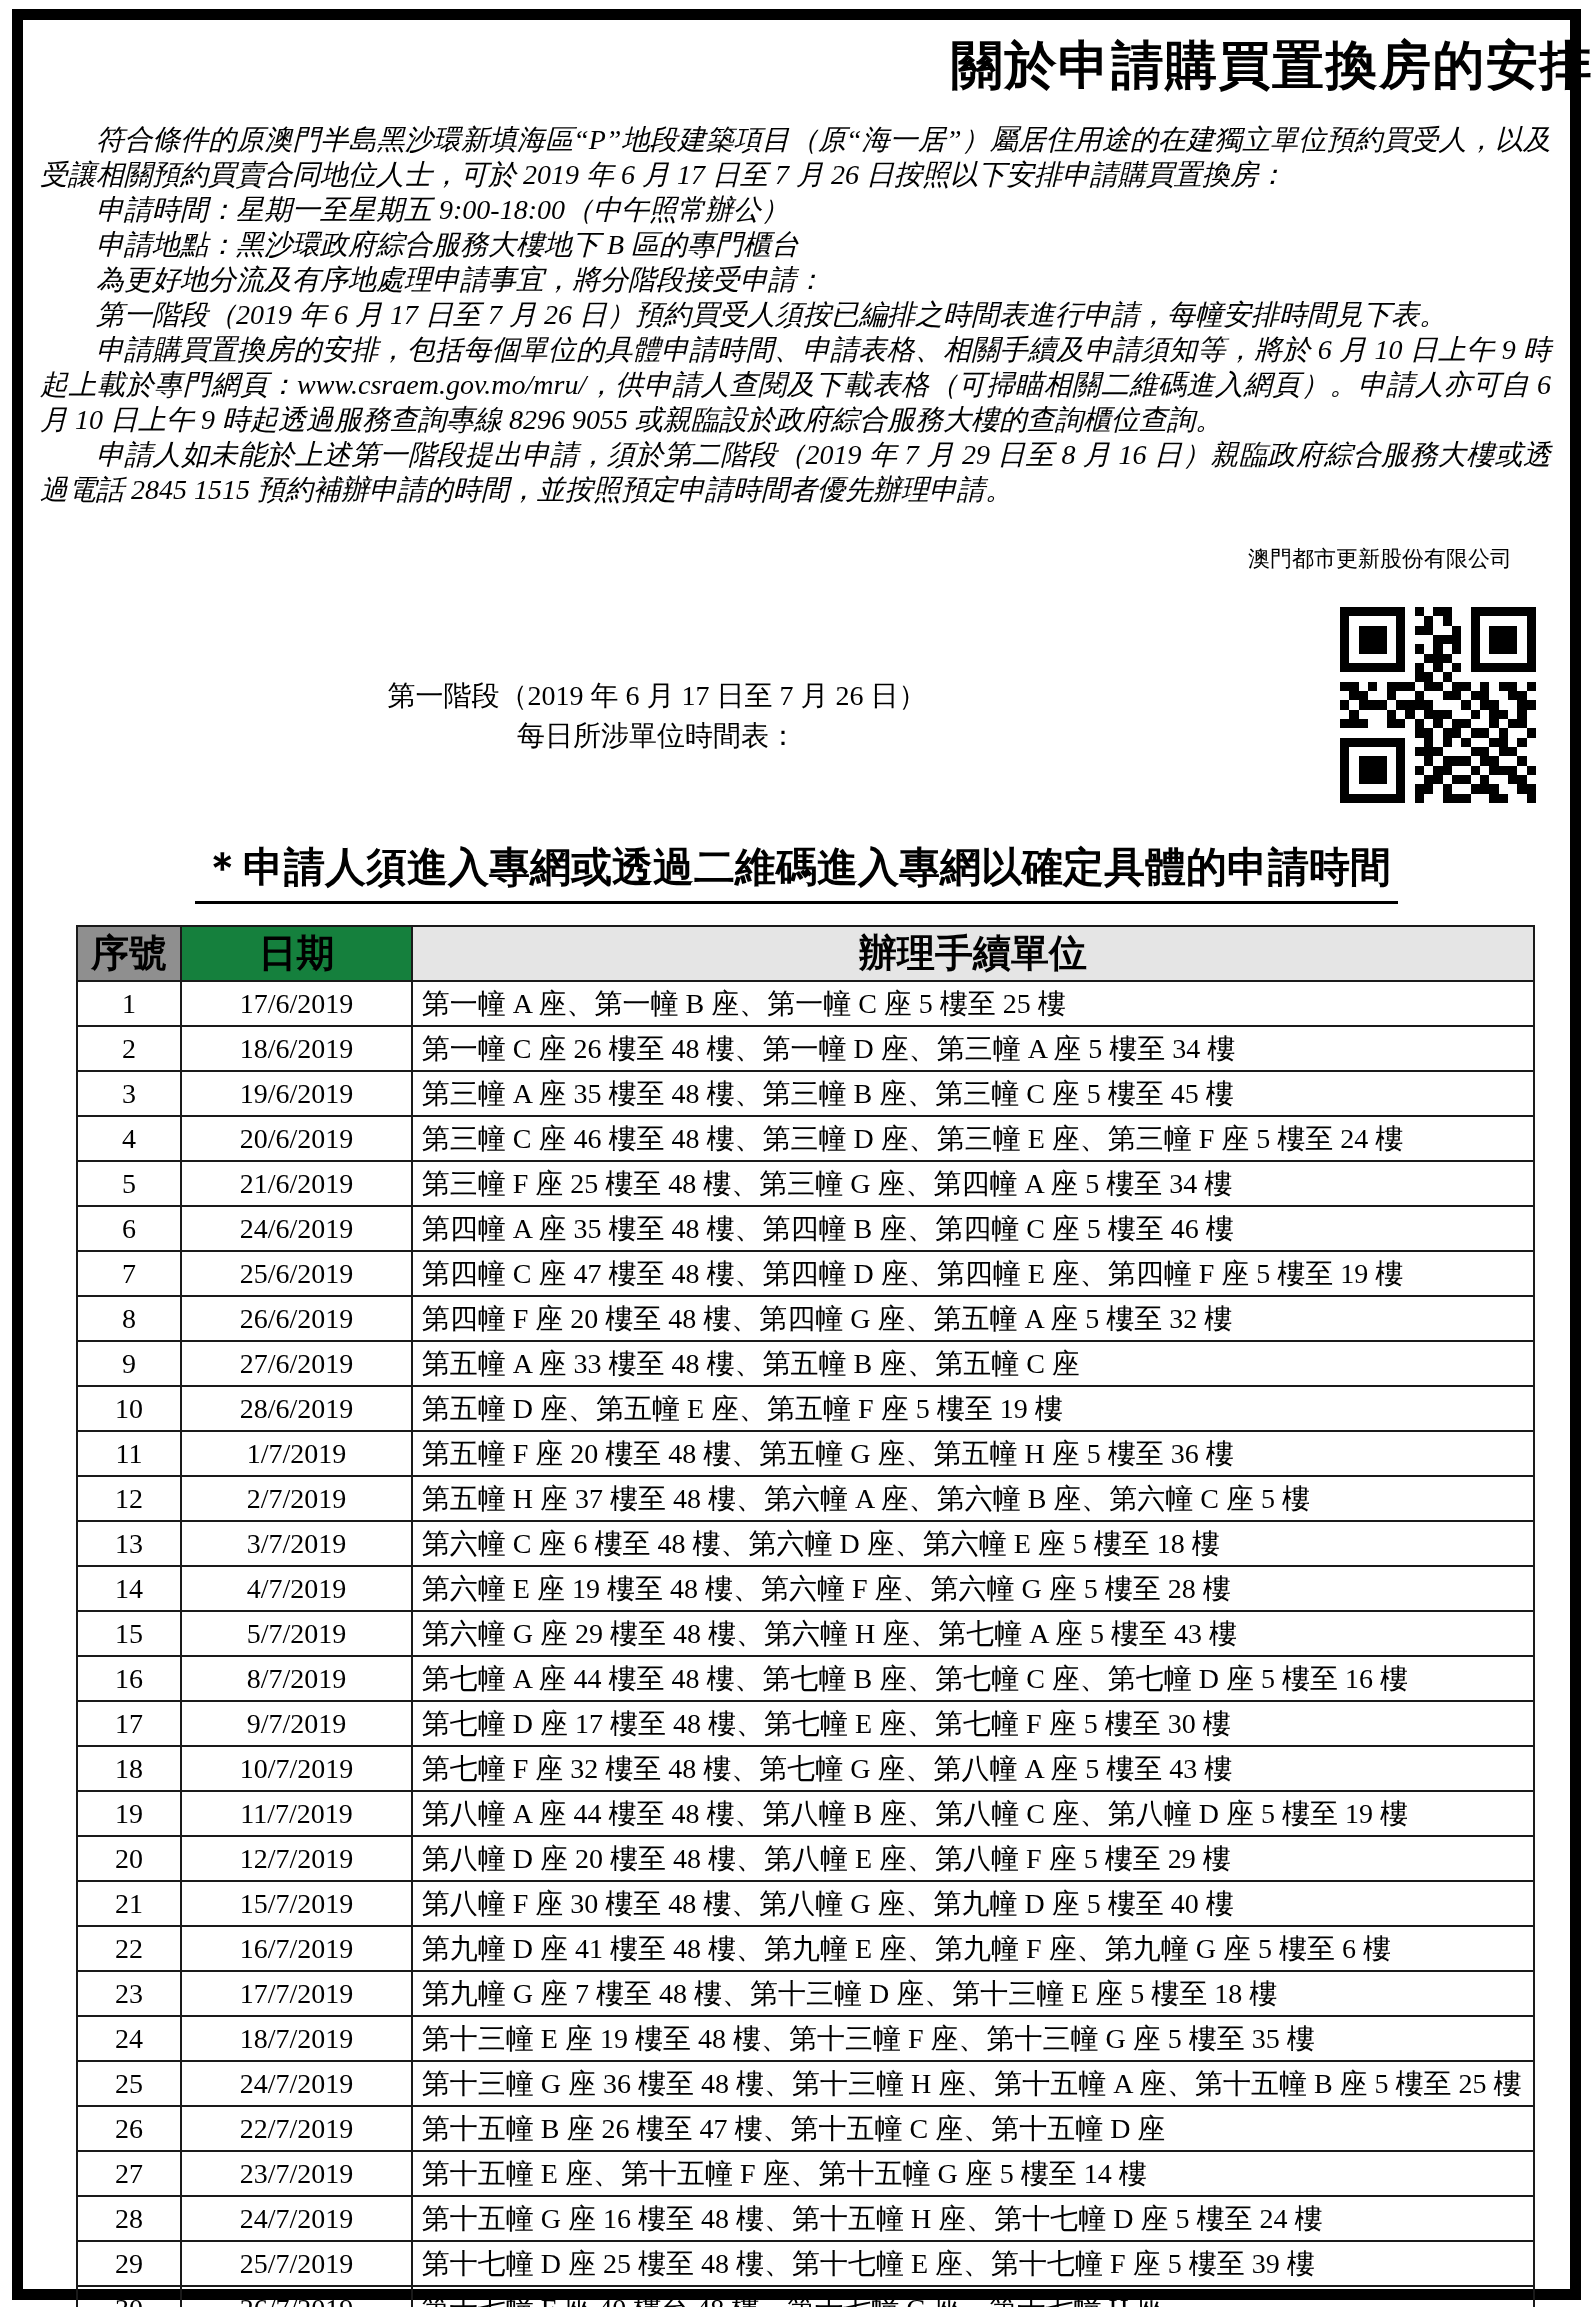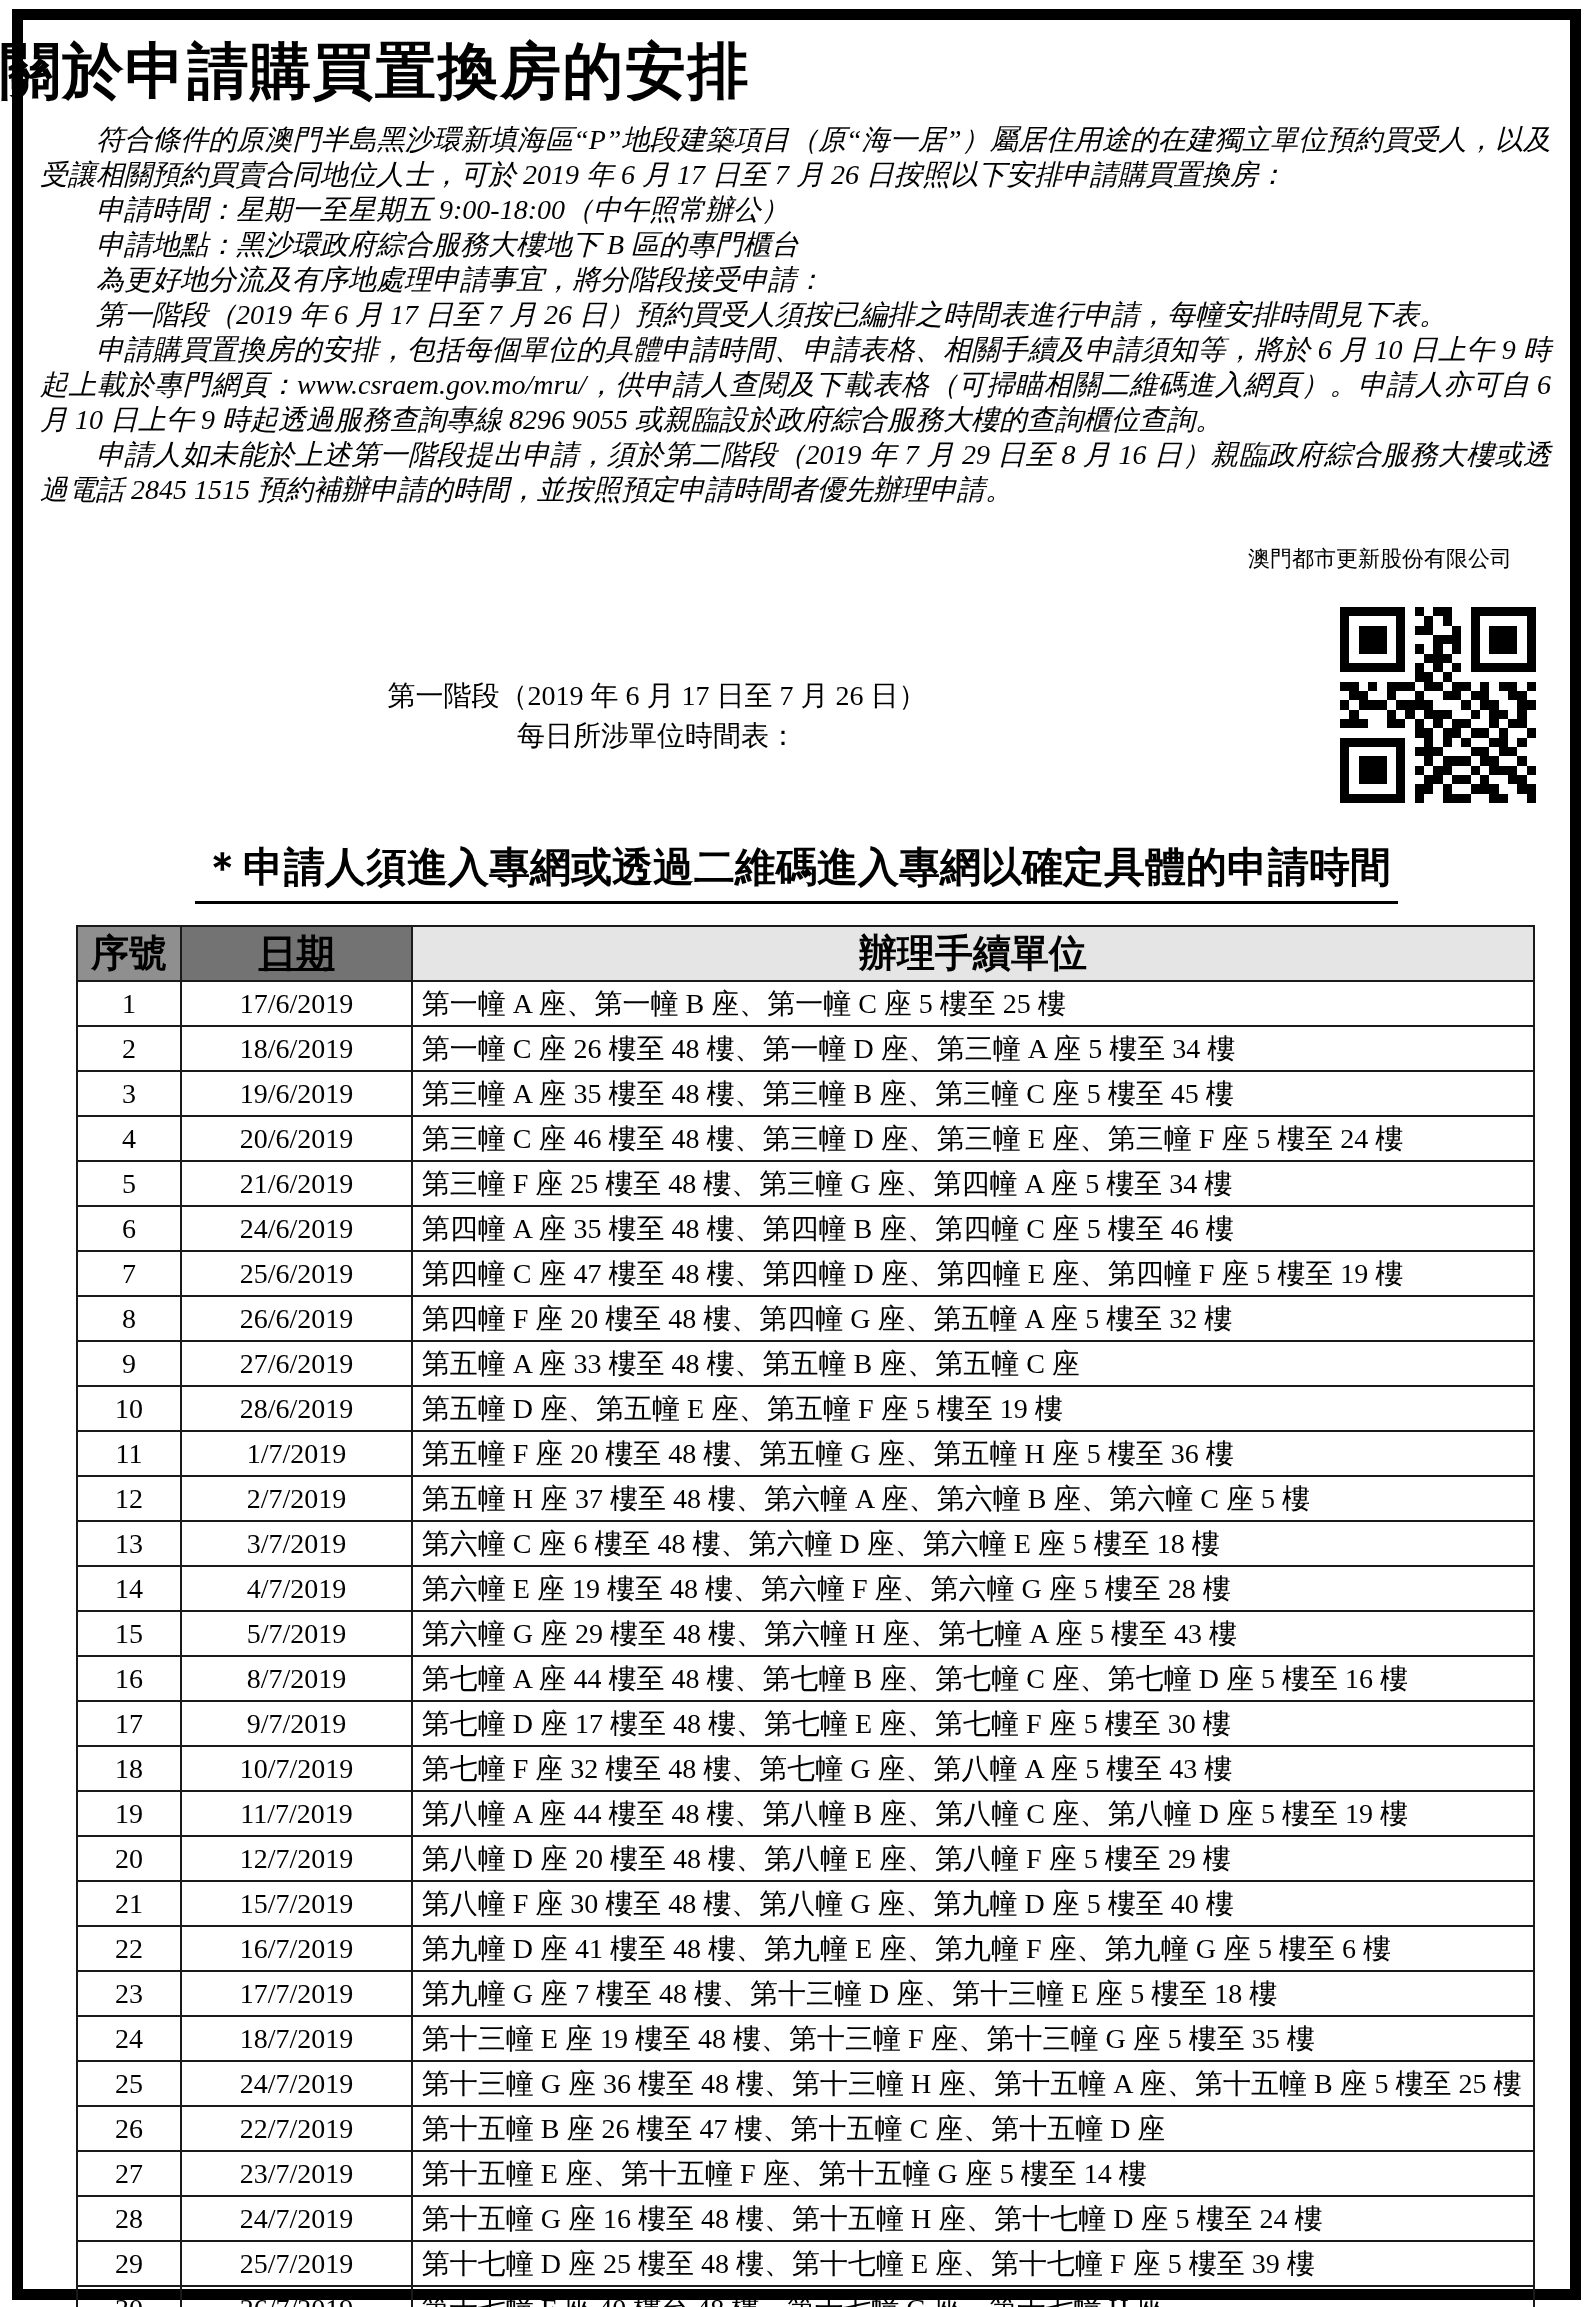--- a/index.html
+++ b/index.html
@@ -20,8 +20,8 @@
   .doc-title{
     position:absolute;
     top:31px;left:0;right:0;
-    text-align:left;
-    font-size:61px;
+    text-align:right;
+    font-size:52px;
     font-weight:bold;
     letter-spacing:1.5px;
   }

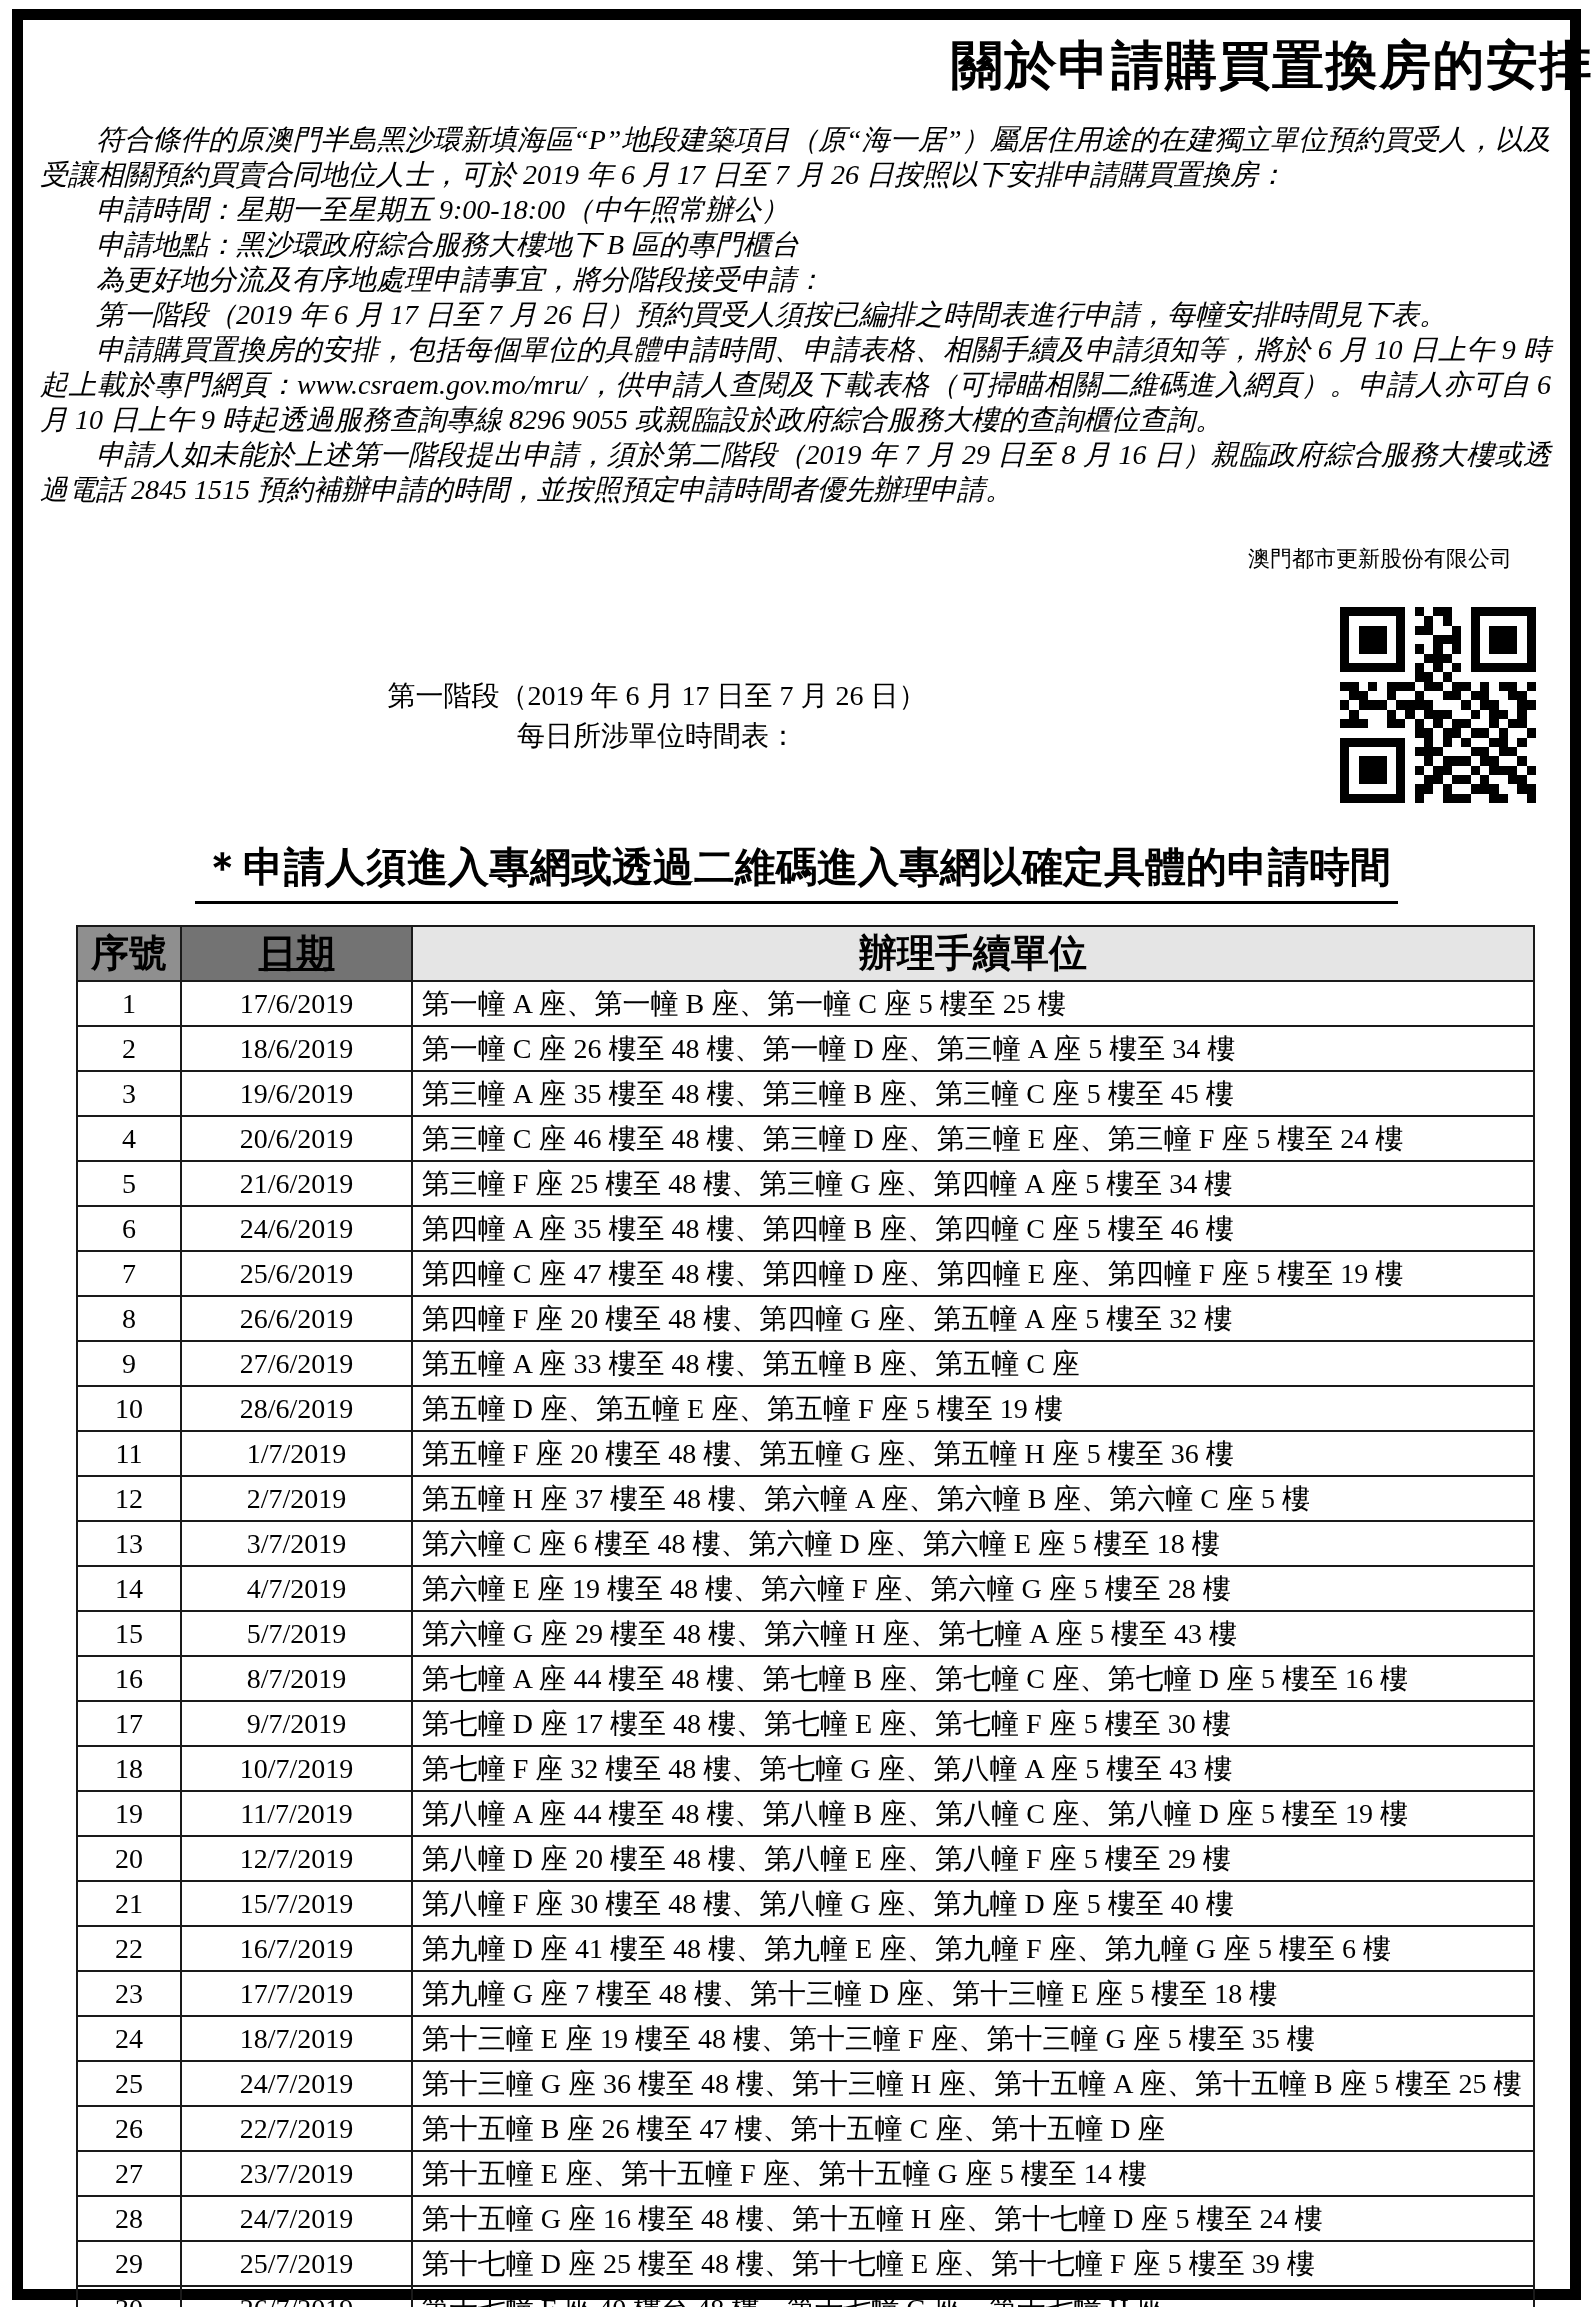--- a/index.html
+++ b/index.html
@@ -587,7 +587,7 @@
     <thead>
       <tr>
         <th style="background: rgb(143, 143, 143);">序號</th>
-        <th style="background: #737373; text-decoration: underline;">日期</th>
+        <th style="background: #15803d;">日期</th>
         <th style="background: #e5e5e5;">辦理手續單位</th>
       </tr>
     </thead>

